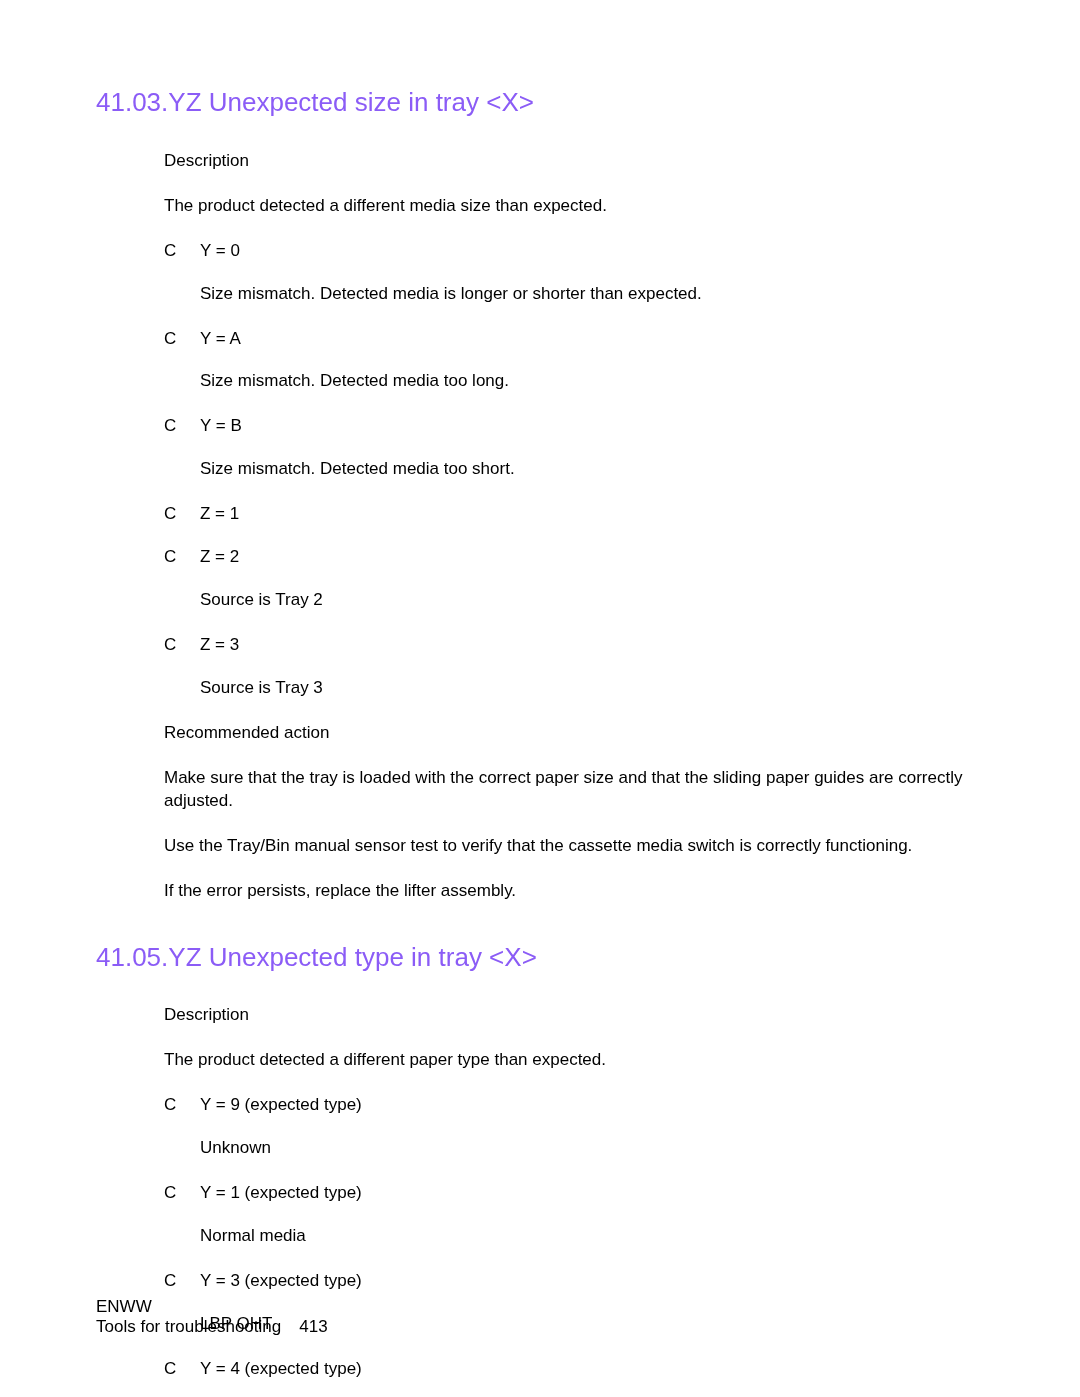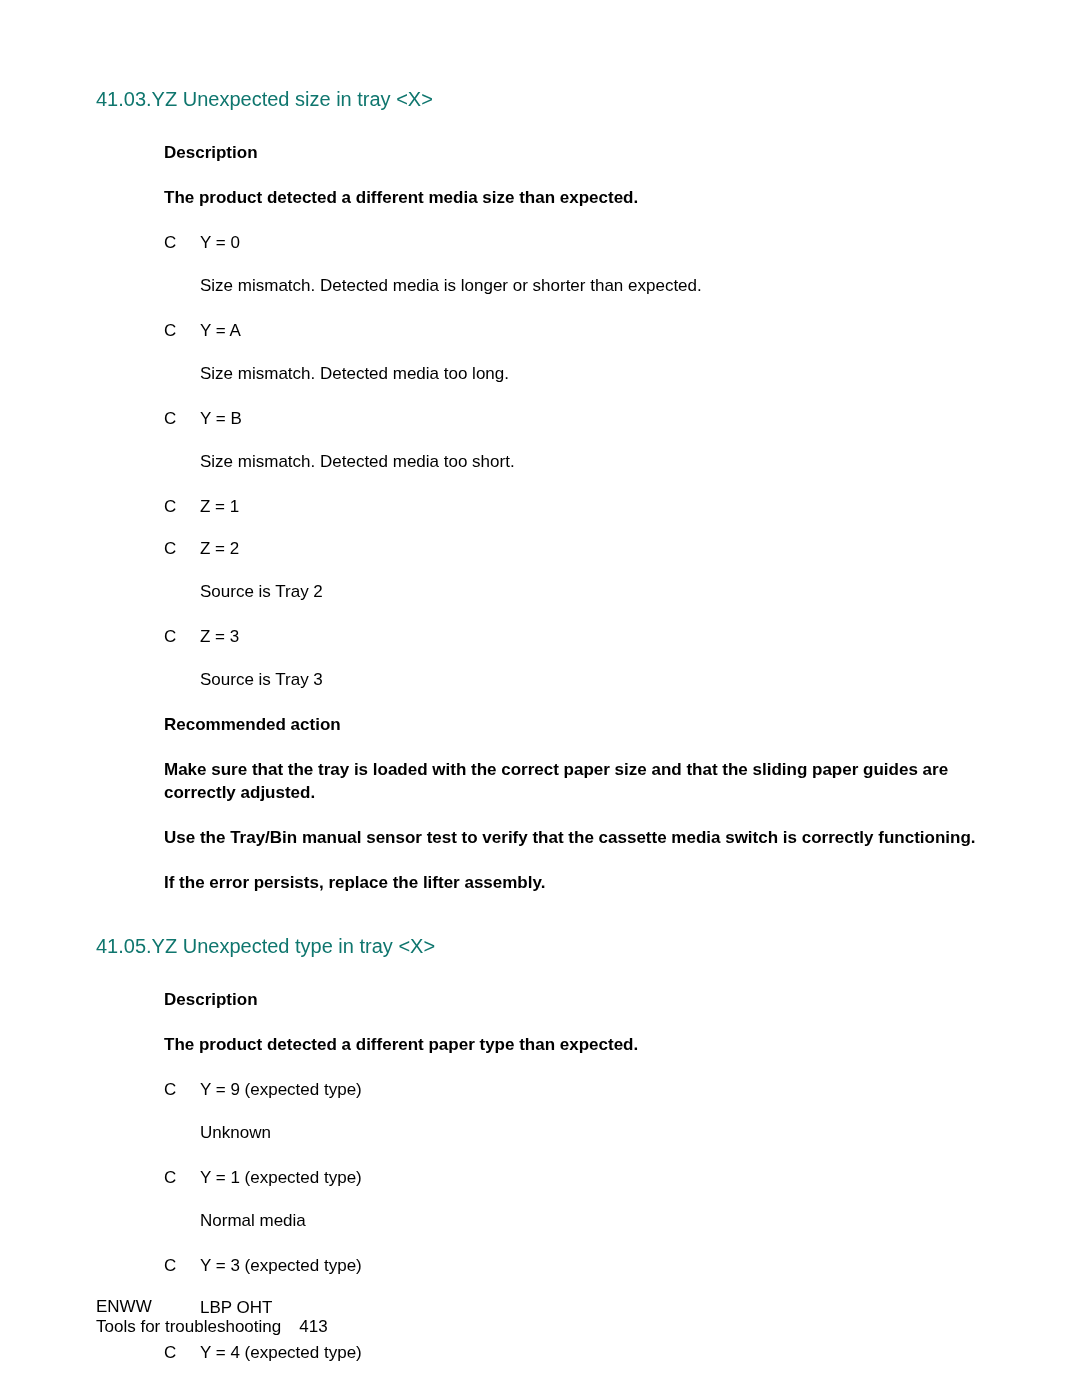--- a/index.html
+++ b/index.html
@@ -19,8 +19,8 @@
     padding: 86px 96px 0 96px;
   }
   .section-heading {
-    color: #0f766e;
-    font-size: 20px;
+    color: #8b5cf6;
+    font-size: 26px;
     font-weight: 400;
     margin: 0 0 30px 0;
     line-height: 1.3;

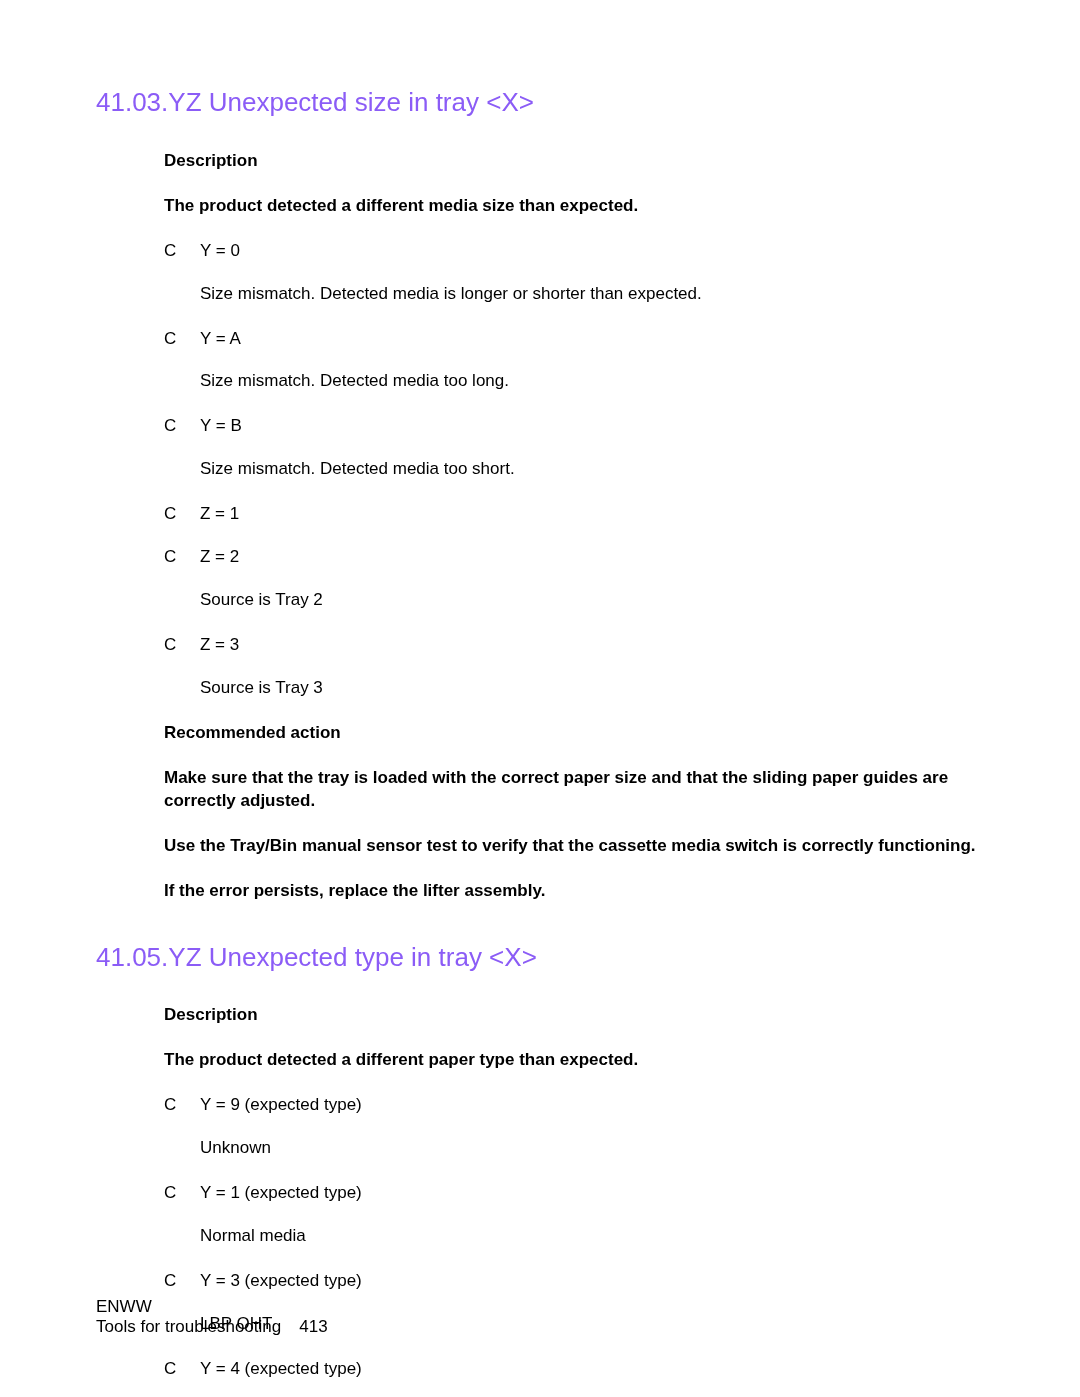--- a/index.html
+++ b/index.html
@@ -32,7 +32,6 @@
   }
   .para {
     margin: 0 0 22px 0;
-    font-weight: bold;
   }
   .bullet-row {
     display: flex;

